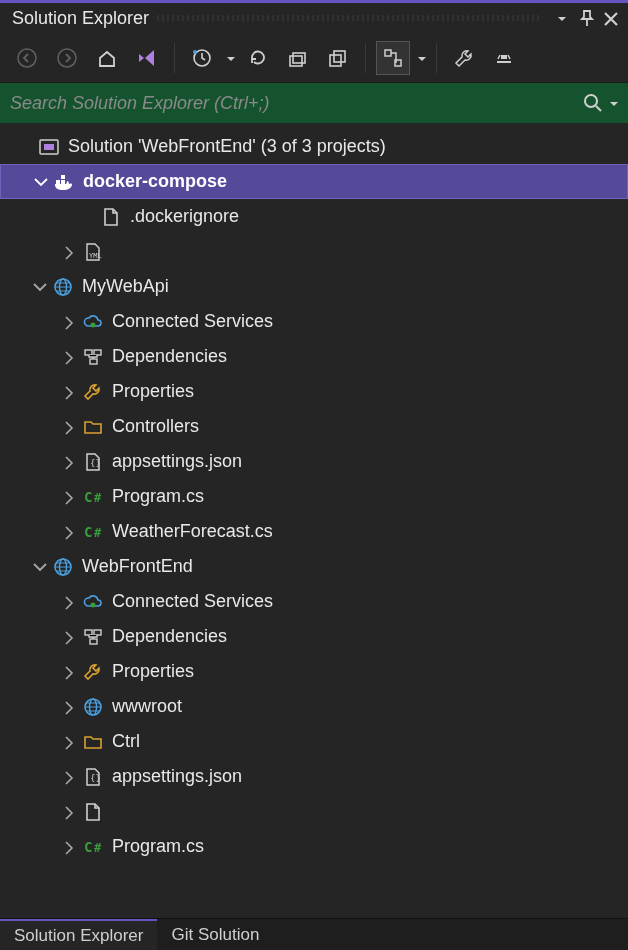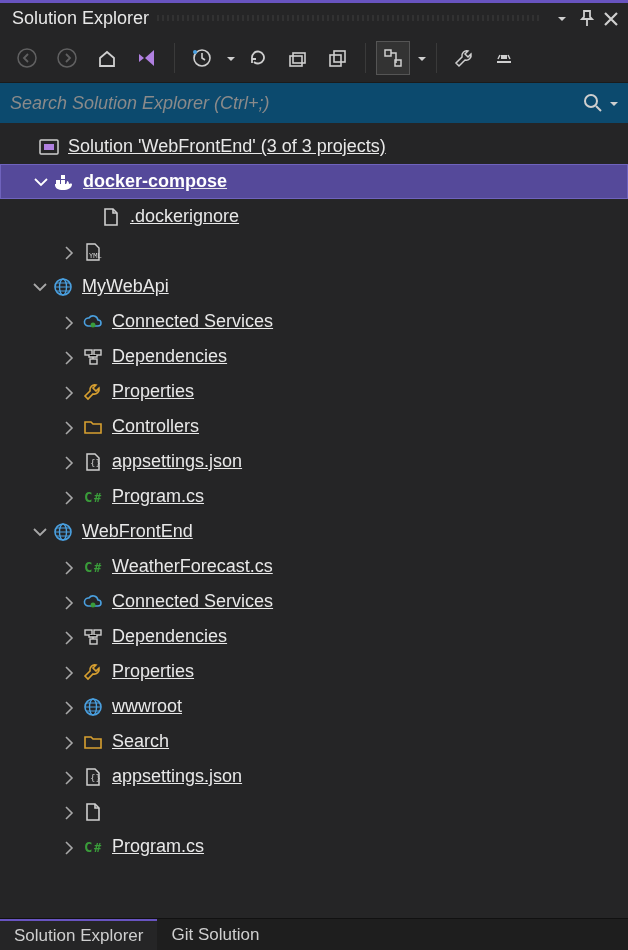--- a/index.html
+++ b/index.html
@@ -16,7 +16,7 @@
   .tbtn.active { border:1px solid #555; background:#333; }
   .sep { width:1px; height:30px; background:#3a3a3a; margin:0 4px; }
   .drop { width:10px; display:flex; align-items:center; justify-content:center; color:#cfcfcf; }
-  .searchbar { display:flex; align-items:center; height:40px; background:#0c4a6e; padding:0 10px; }
+  .searchbar { display:flex; align-items:center; height:40px; background:#14532d; padding:0 10px; }
   .searchbar input { flex:1; background:transparent; border:none; outline:none; color:#c8c8c8; font-size:18px; font-style:italic; }
   .searchbar input::placeholder { color:#8a8a8a; font-style:italic; }
   .searchbar .sbtn { width:30px; height:30px; display:flex; align-items:center; justify-content:center; color:#cfcfcf; }

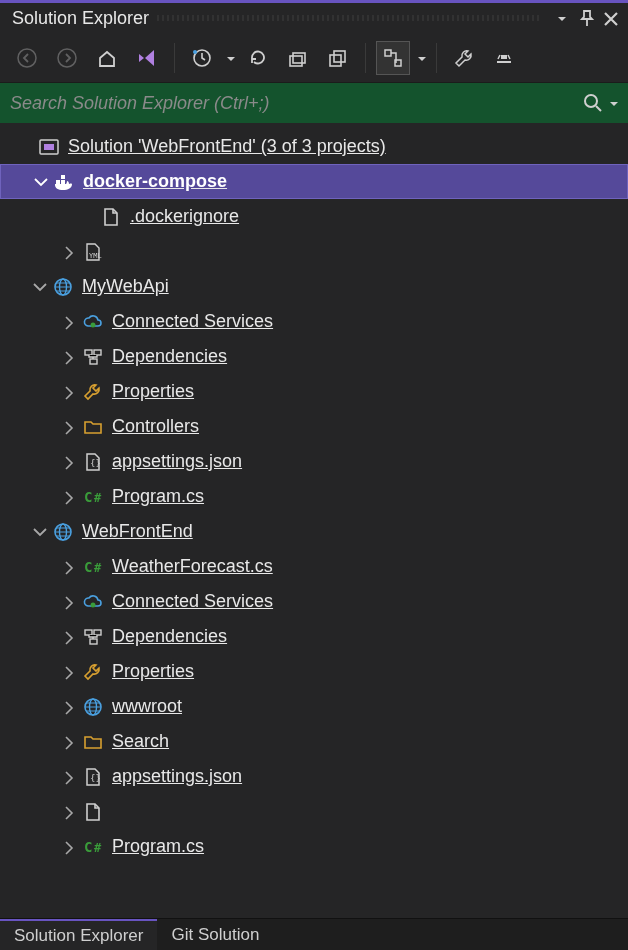--- a/index.html
+++ b/index.html
@@ -20,7 +20,7 @@
   .searchbar input { flex:1; background:transparent; border:none; outline:none; color:#c8c8c8; font-size:18px; font-style:italic; }
   .searchbar input::placeholder { color:#8a8a8a; font-style:italic; }
   .searchbar .sbtn { width:30px; height:30px; display:flex; align-items:center; justify-content:center; color:#cfcfcf; }
-  .tree { flex:1; overflow:auto; padding:6px 0 6px 0; background:#252526;text-decoration:underline; }
+  .tree { flex:1; overflow:auto; padding:6px 0 6px 0; background:#252526; }
   .row { display:flex; align-items:center; height:35px; font-size:18px; color:#e8e8e8; white-space:nowrap; }
   .row.sel { background:#55499a; color:#fff; font-weight:700; border:1px solid #6f63bd; }
   .exp { width:18px; height:18px; display:flex; align-items:center; justify-content:center; color:#a8a8a8; flex:0 0 auto; }

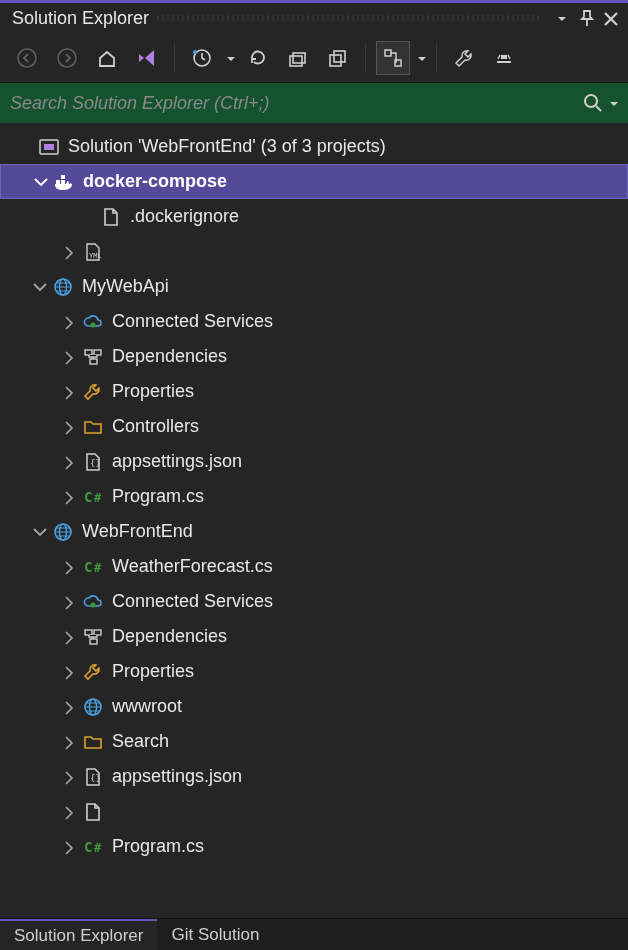--- a/index.html
+++ b/index.html
@@ -396,6 +396,20 @@
         </span>
       <span class="label">Program.cs</span>
     </div>
+    <div class="row" style="padding-left:60px">
+      <span class="exp">
+          <svg width="16" height="16">
+            <use href="#i-exp-closed"></use>
+          </svg>
+        </span>
+      <span class="icon">
+          <svg width="22" height="22">
+            <use href="#i-cs"></use>
+          </svg>
+        </span>
+      <span class="label">WeatherForecast.cs</span>
+    </div>
+
     <div class="row" style="padding-left:30px">
       <span class="exp">
           <svg width="16" height="16">
@@ -408,20 +422,6 @@
           </svg>
         </span>
       <span class="label">WebFrontEnd</span>
-    </div>
-
-    <div class="row" style="padding-left:60px">
-      <span class="exp">
-          <svg width="16" height="16">
-            <use href="#i-exp-closed"></use>
-          </svg>
-        </span>
-      <span class="icon">
-          <svg width="22" height="22">
-            <use href="#i-cs"></use>
-          </svg>
-        </span>
-      <span class="label">WeatherForecast.cs</span>
     </div>
     <div class="row" style="padding-left:60px">
       <span class="exp">

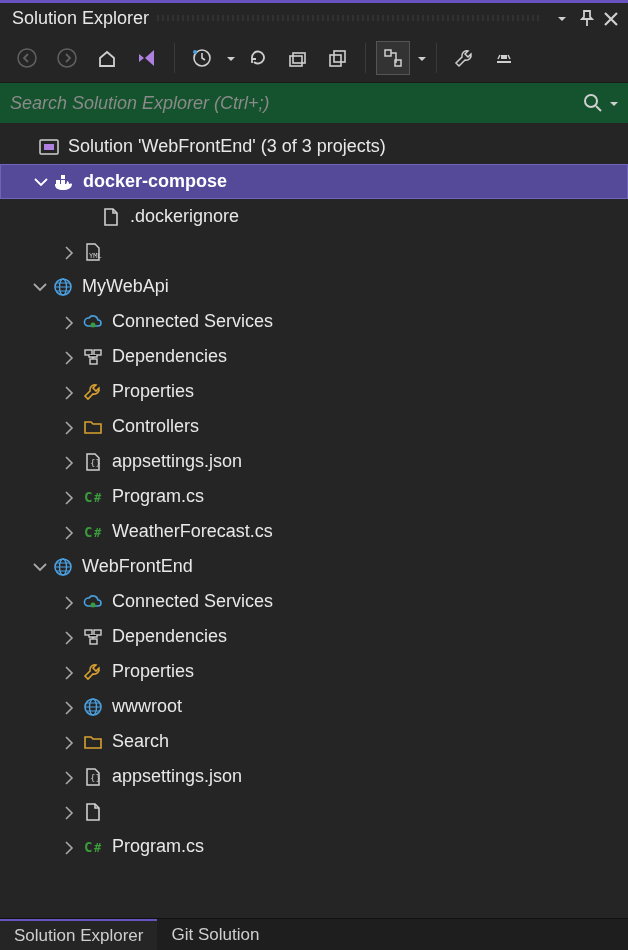--- a/index.html
+++ b/index.html
@@ -486,7 +486,7 @@
             <use href="#i-folder"></use>
           </svg>
         </span>
-      <span class="label">Search</span>
+      <span class="label">Ctrl</span>
     </div>
     <div class="row" style="padding-left:60px">
       <span class="exp">

